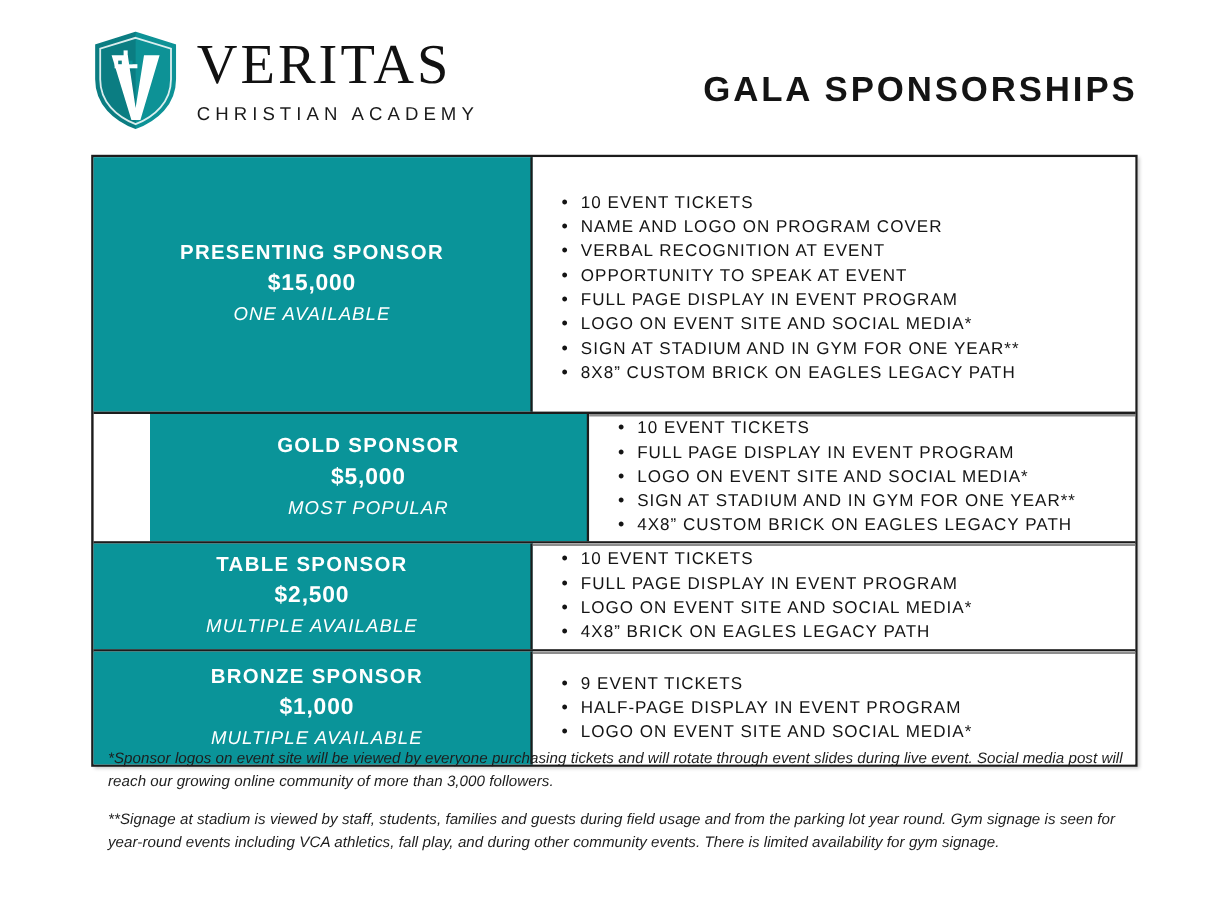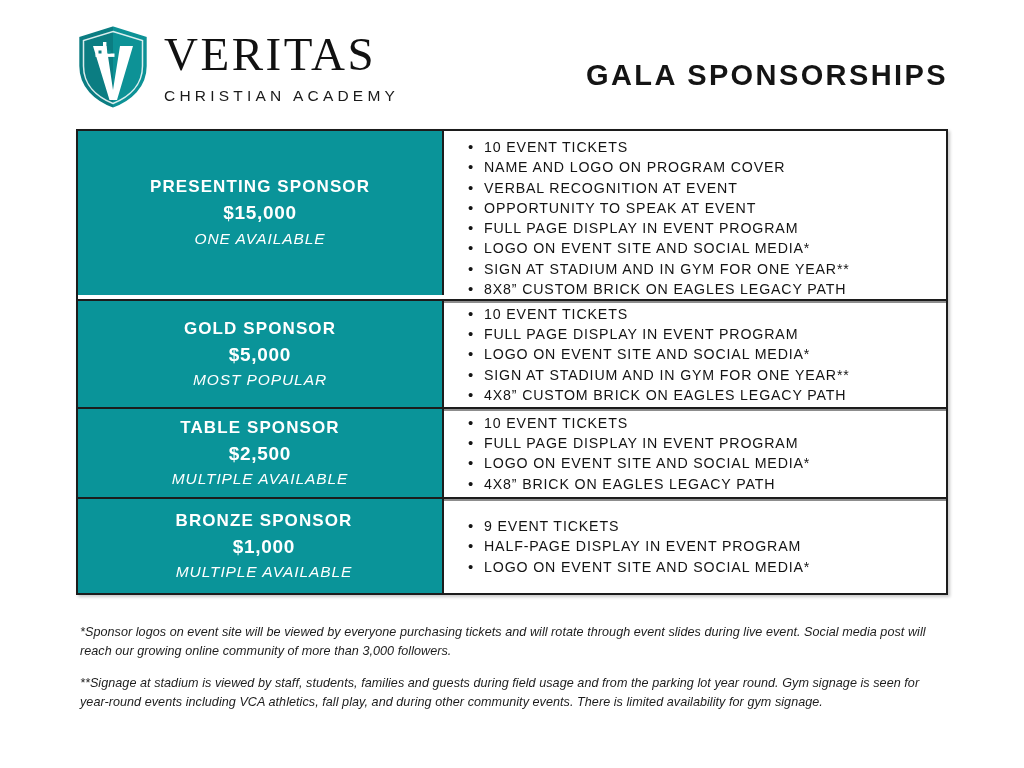--- a/index.html
+++ b/index.html
@@ -153,7 +153,7 @@
   }
 
   
-  .row-1 .tier { height: 164px; }
+  .row-1 .tier { height: 212px; }
   .row-1 .benefits ul li { line-height: 20.3px; }
   .row-1 .benefits ul { padding-top: 6px; }
 

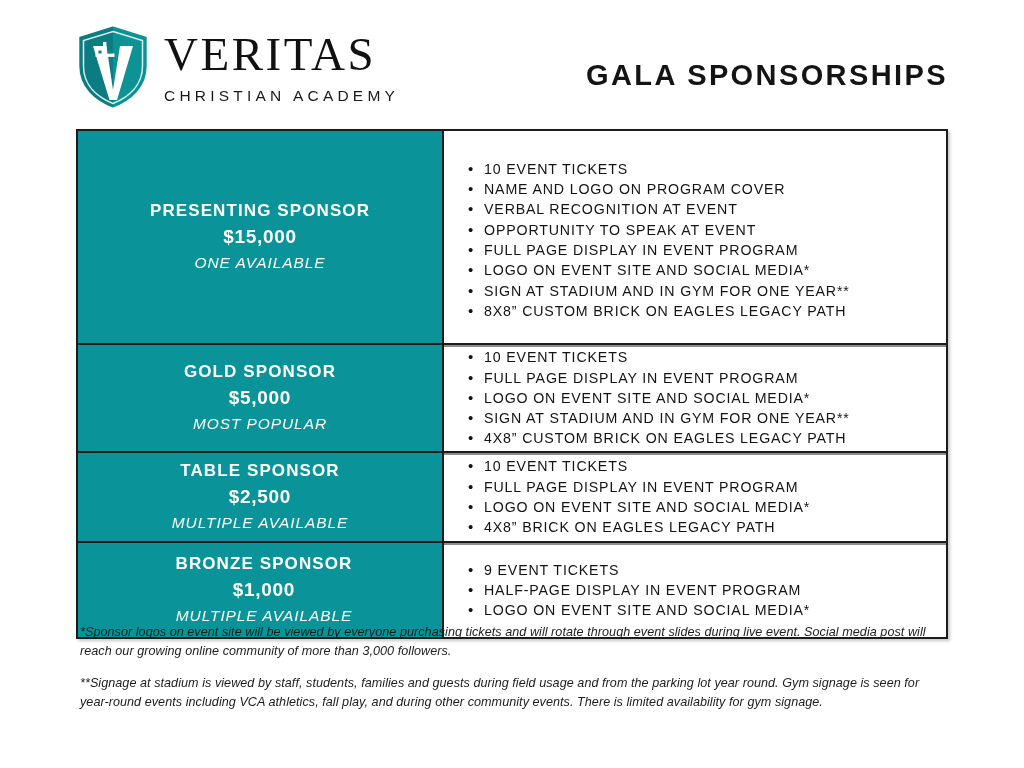--- a/index.html
+++ b/index.html
@@ -157,7 +157,7 @@
   .row-1 .benefits ul li { line-height: 20.3px; }
   .row-1 .benefits ul { padding-top: 6px; }
 
-  .row-2 .tier { height: 106px; }
+  .row-2 .tier { height: 106px; margin-left: 47px; }
   .row-2 .benefits ul li { line-height: 20.3px; }
 
   .row-3 .tier { height: 88px; }

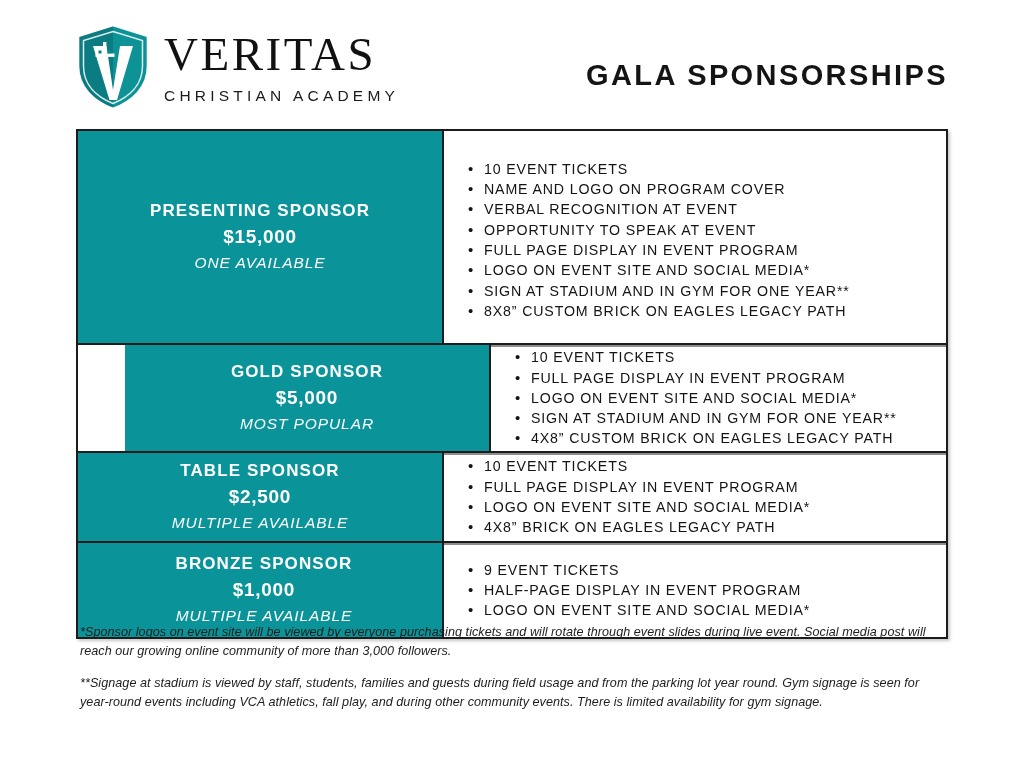--- a/index.html
+++ b/index.html
@@ -173,7 +173,7 @@
   
   .footnotes {
     position: absolute;
-    left: 80px;
+    left: 90px;
     top: 623px;
     width: 870px;
   }

